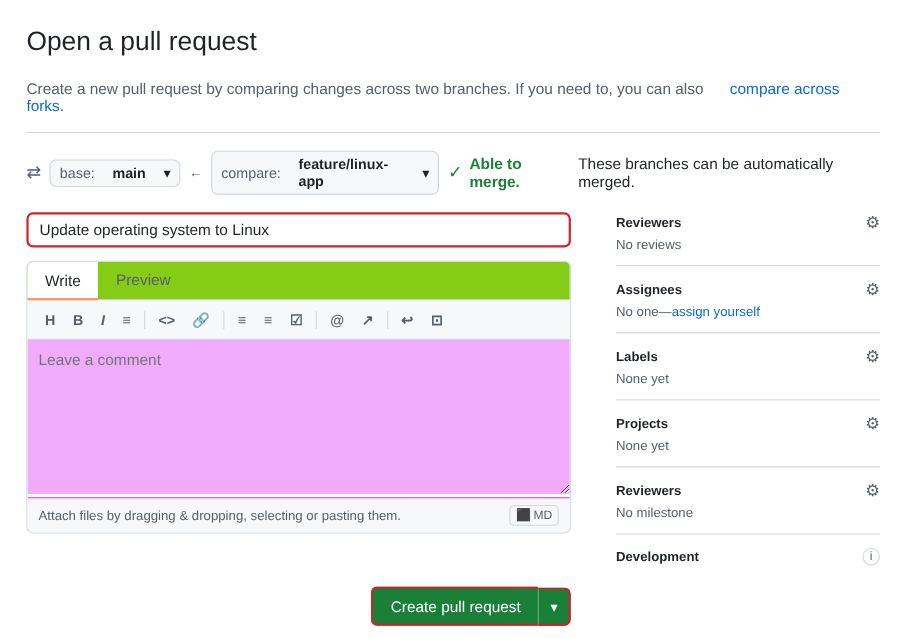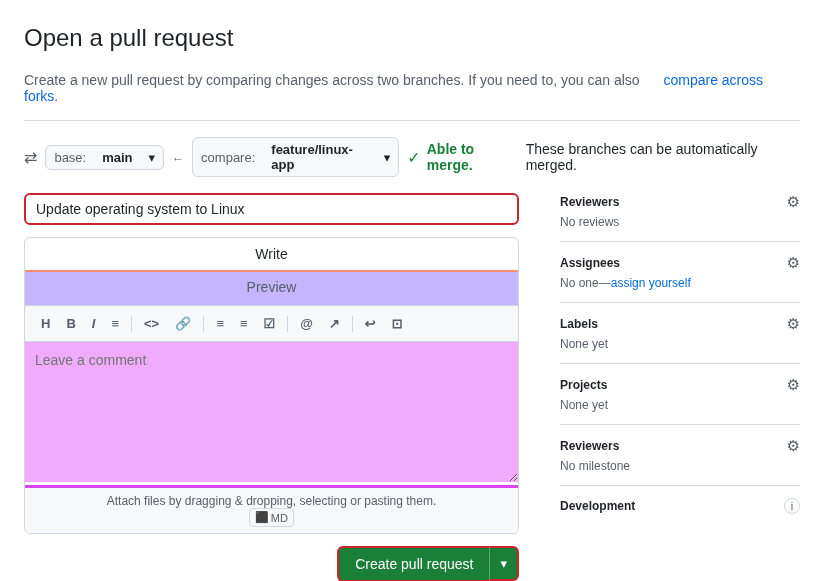--- a/index.html
+++ b/index.html
@@ -126,8 +126,7 @@
     .tabs-header {
       display: flex;
       border-bottom: 1px solid #d0d7de;
-      background: #c4b5fd;
-      flex-direction: column;
+      background: #84cc16;
     }
 
     .tab {

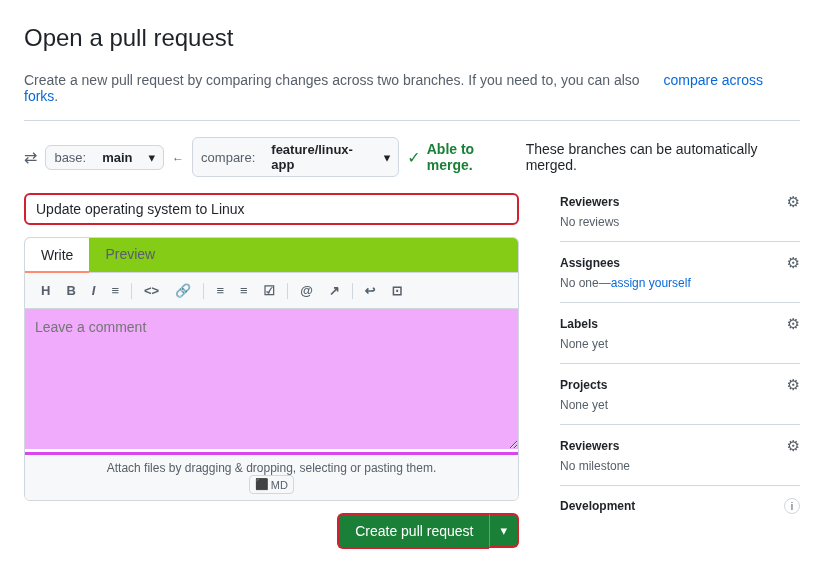--- a/index.html
+++ b/index.html
@@ -196,9 +196,8 @@
       align-items: center;
       justify-content: space-between;
       padding: 6px 10px;
-      border-top: 3px solid #d946ef;
+      border-top: 1px solid #d946ef;
       background: #f6f8fa;
-      flex-direction: column;
     }
 
     .attach-text {

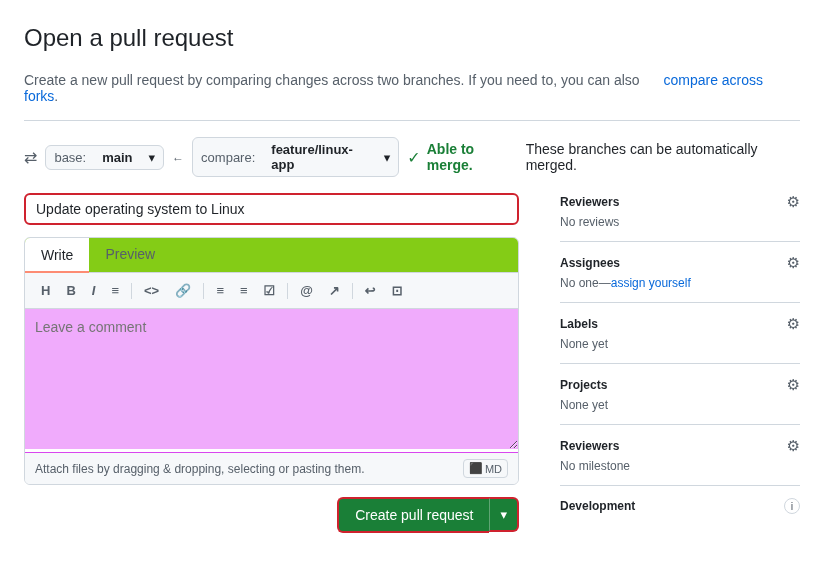--- a/index.html
+++ b/index.html
@@ -224,9 +224,10 @@
 
     .create-btn-group {
       display: flex;
-      align-items: flex-start;
+      align-items: center;
       border-radius: 6px;
       overflow: visible;
+      margin-top: 36px;
     }
 
     .create-btn-main {

